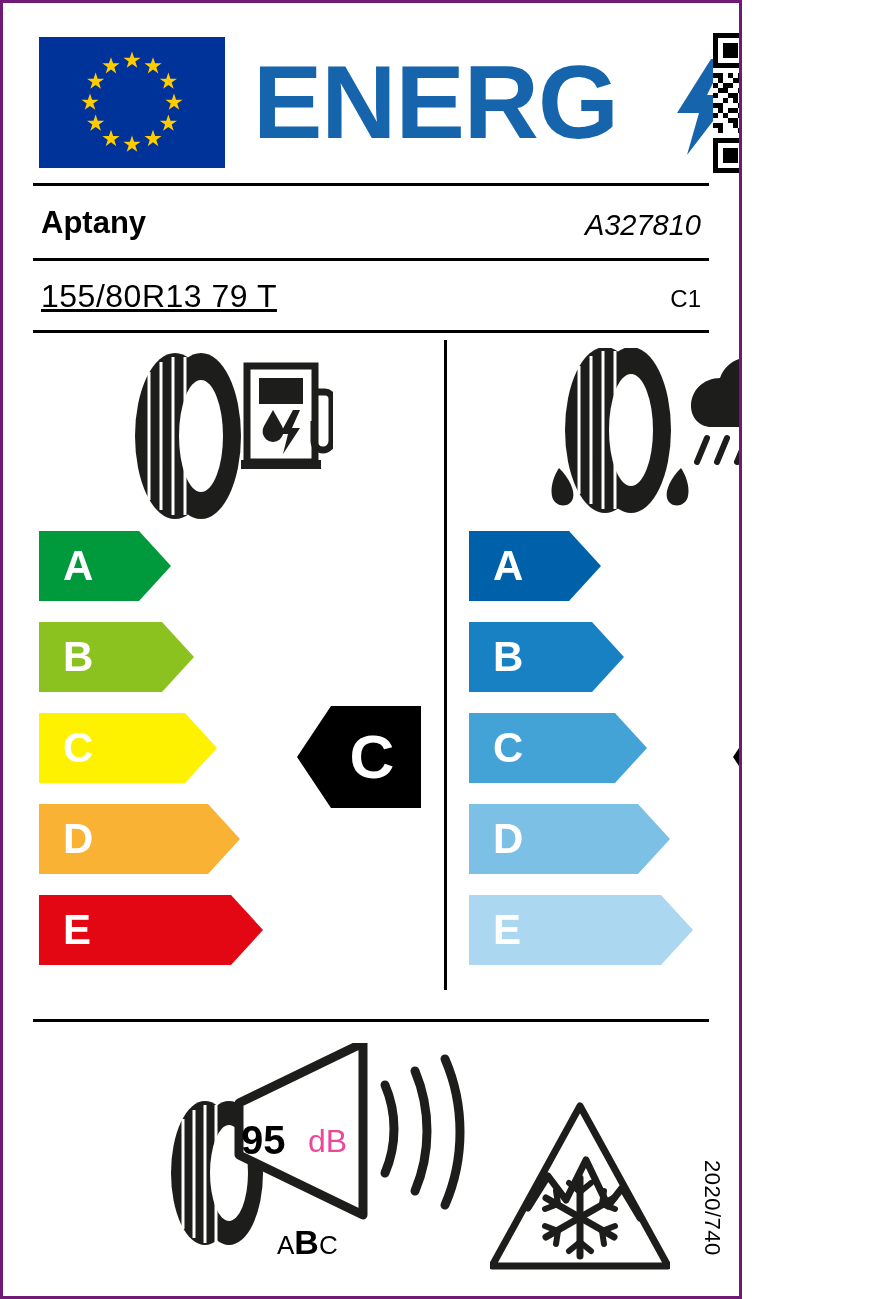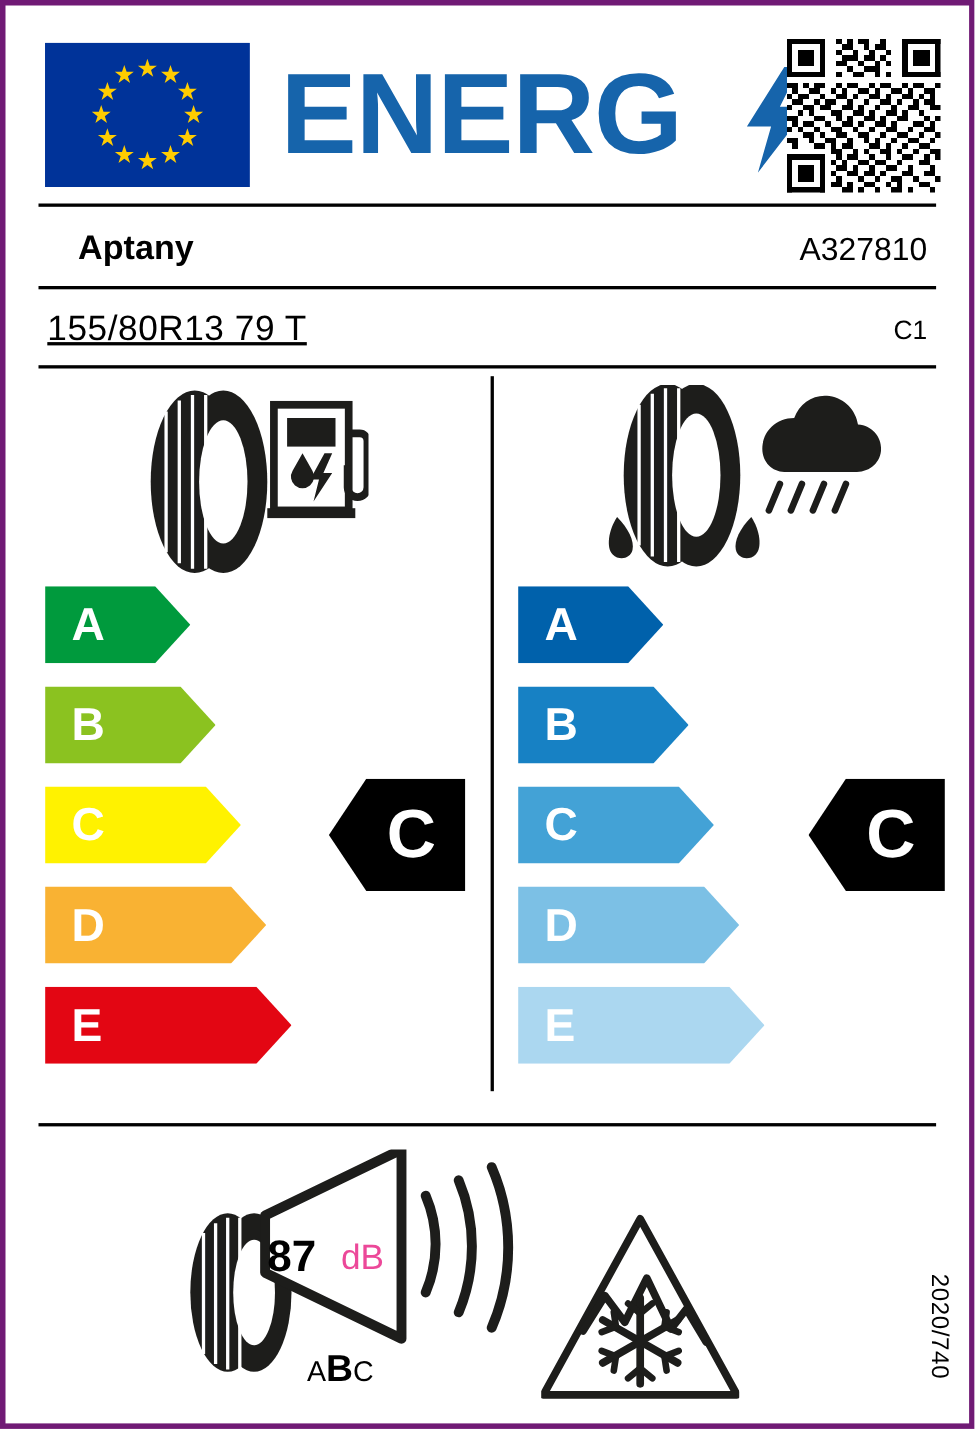--- a/index.html
+++ b/index.html
@@ -13,10 +13,10 @@
   }
   .label {
     position: relative;
-    width: 886px;
+    width: 742px;
     height: 1299px;
     box-sizing: border-box;
-    border: 5px solid #701a75;
+    border: 3px solid #701a75;
     background: #fff;
     overflow: hidden;
   }

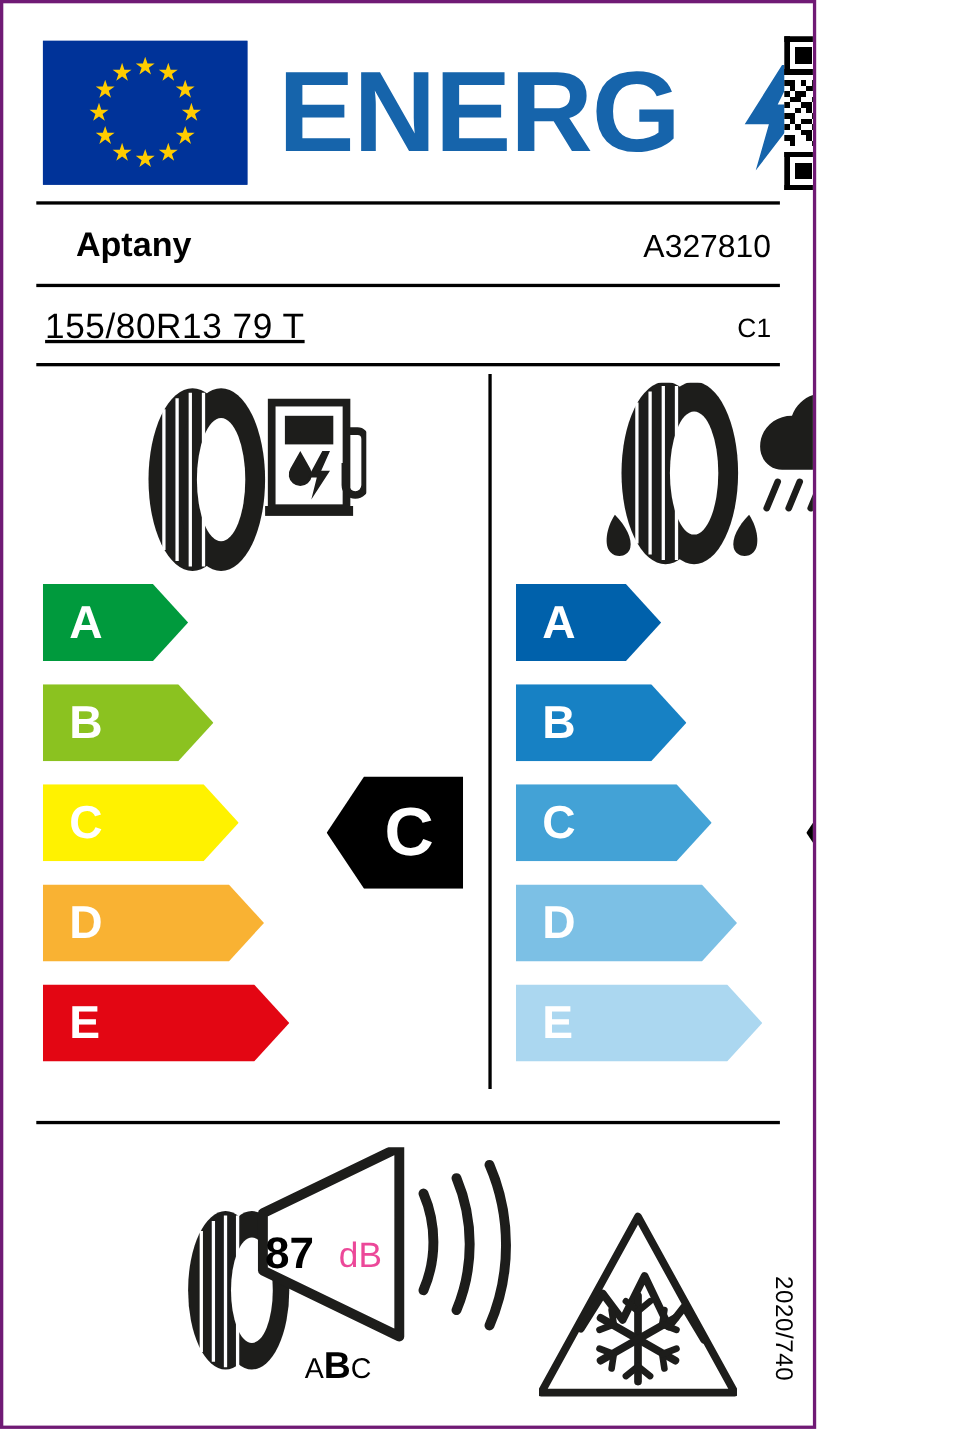--- a/index.html
+++ b/index.html
@@ -88,7 +88,6 @@
     font-weight: bold;
     color: #000;
     line-height: 44px;
-    margin-left: 28px;
   }
   .model {
     position: absolute;

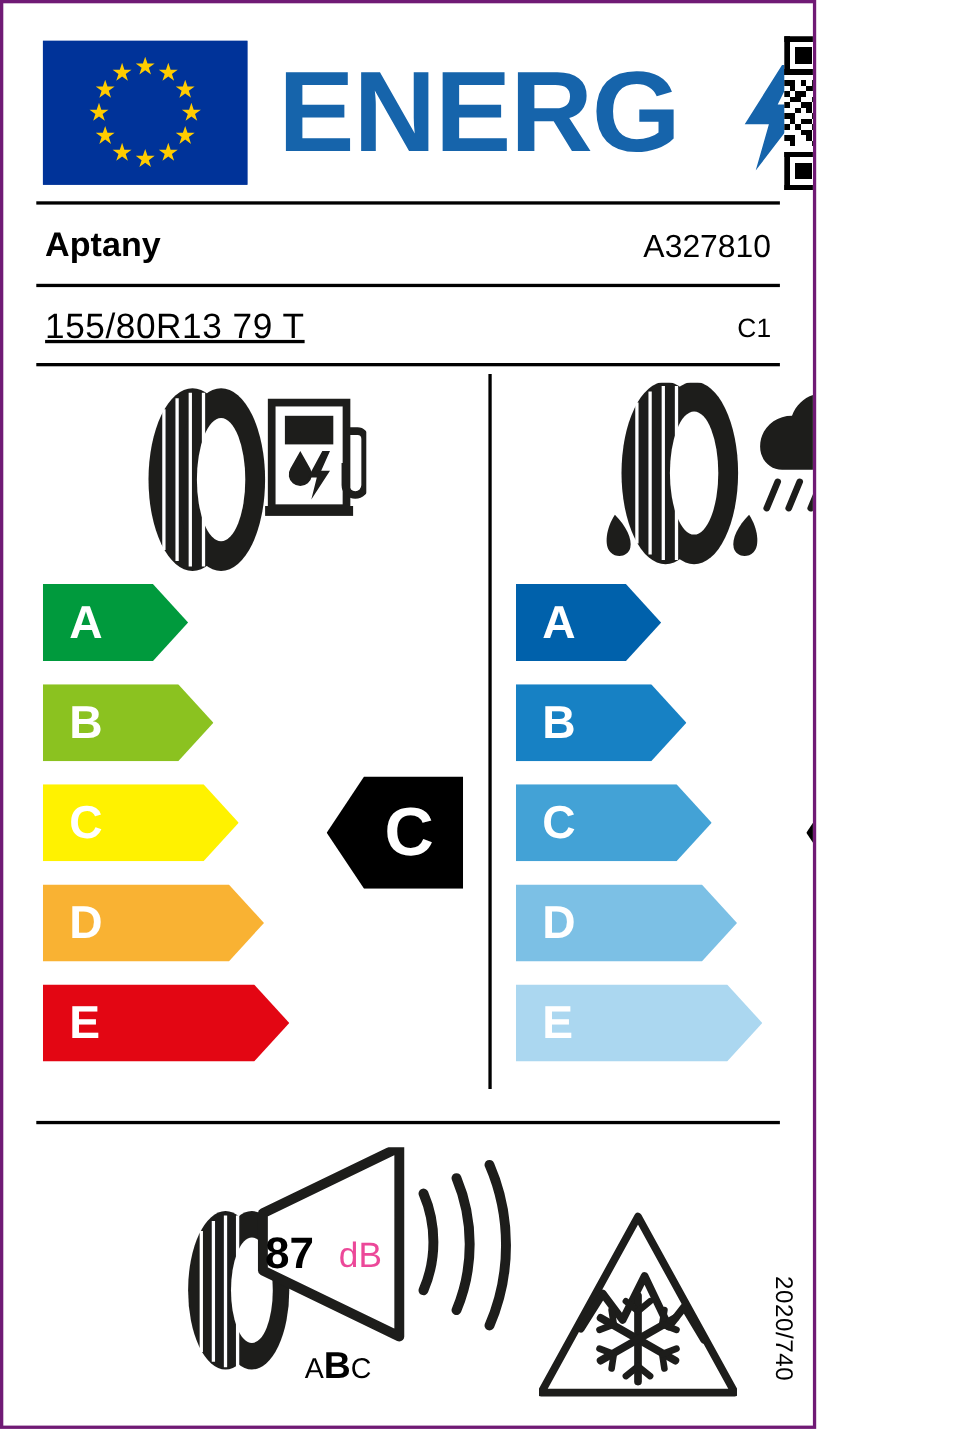--- a/index.html
+++ b/index.html
@@ -97,6 +97,7 @@
     color: #000;
     line-height: 44px;
     text-align: right;
+    font-style: italic;
   }
   .size {
     position: absolute;

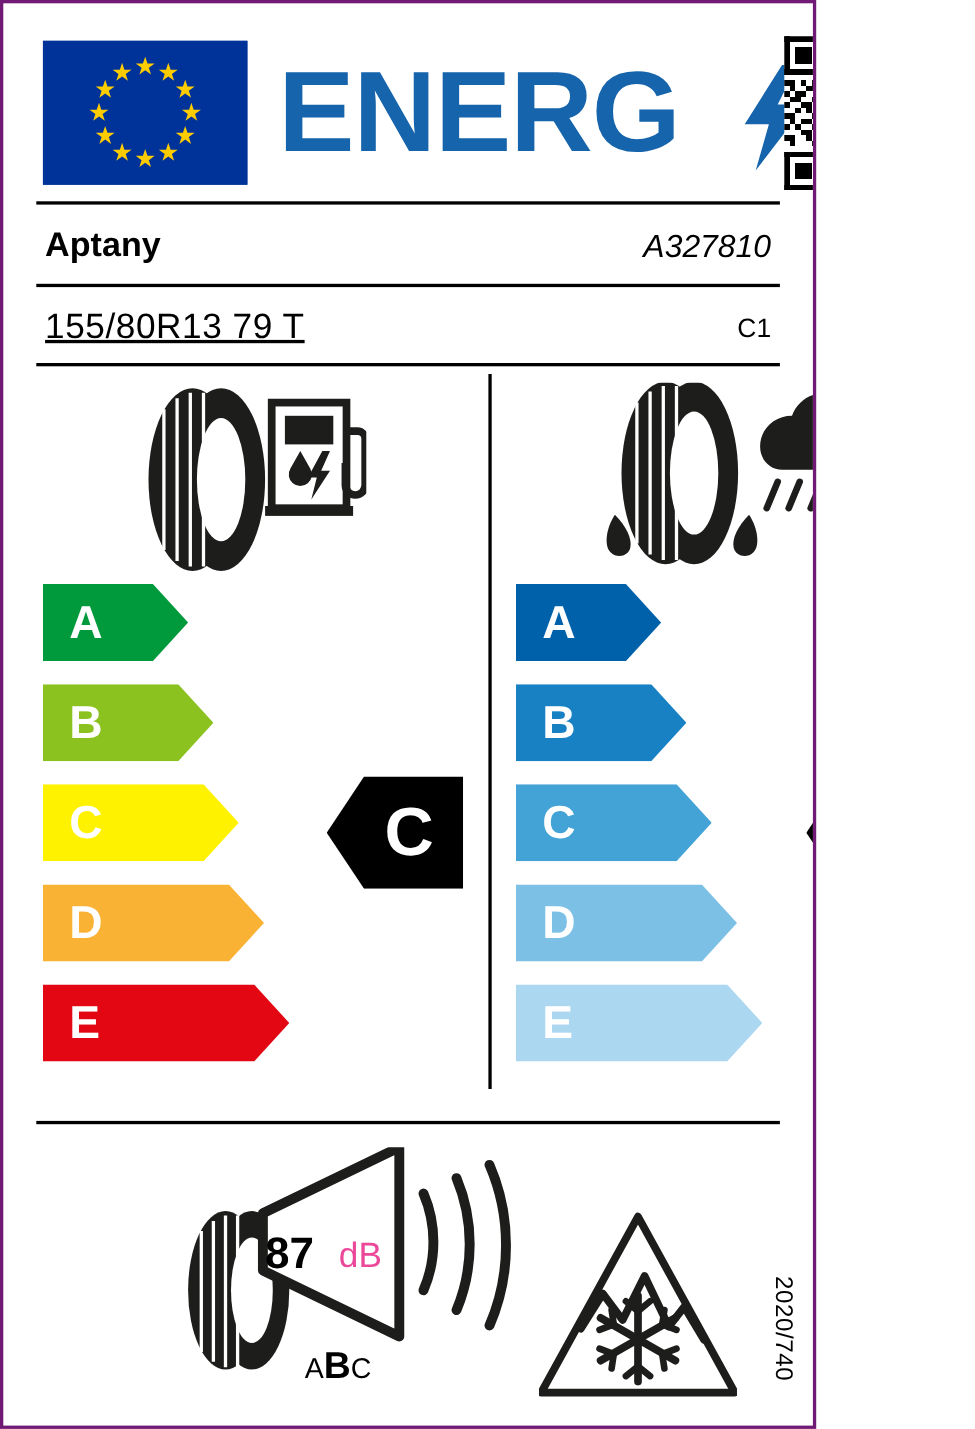--- a/index.html
+++ b/index.html
@@ -686,7 +686,7 @@
     </svg>
   </div>
 
-  <div class="noise-db">87</div>
+  <div class="noise-db">95</div>
   <div class="noise-db-unit">dB</div>
 
   <div class="noise-classes">

